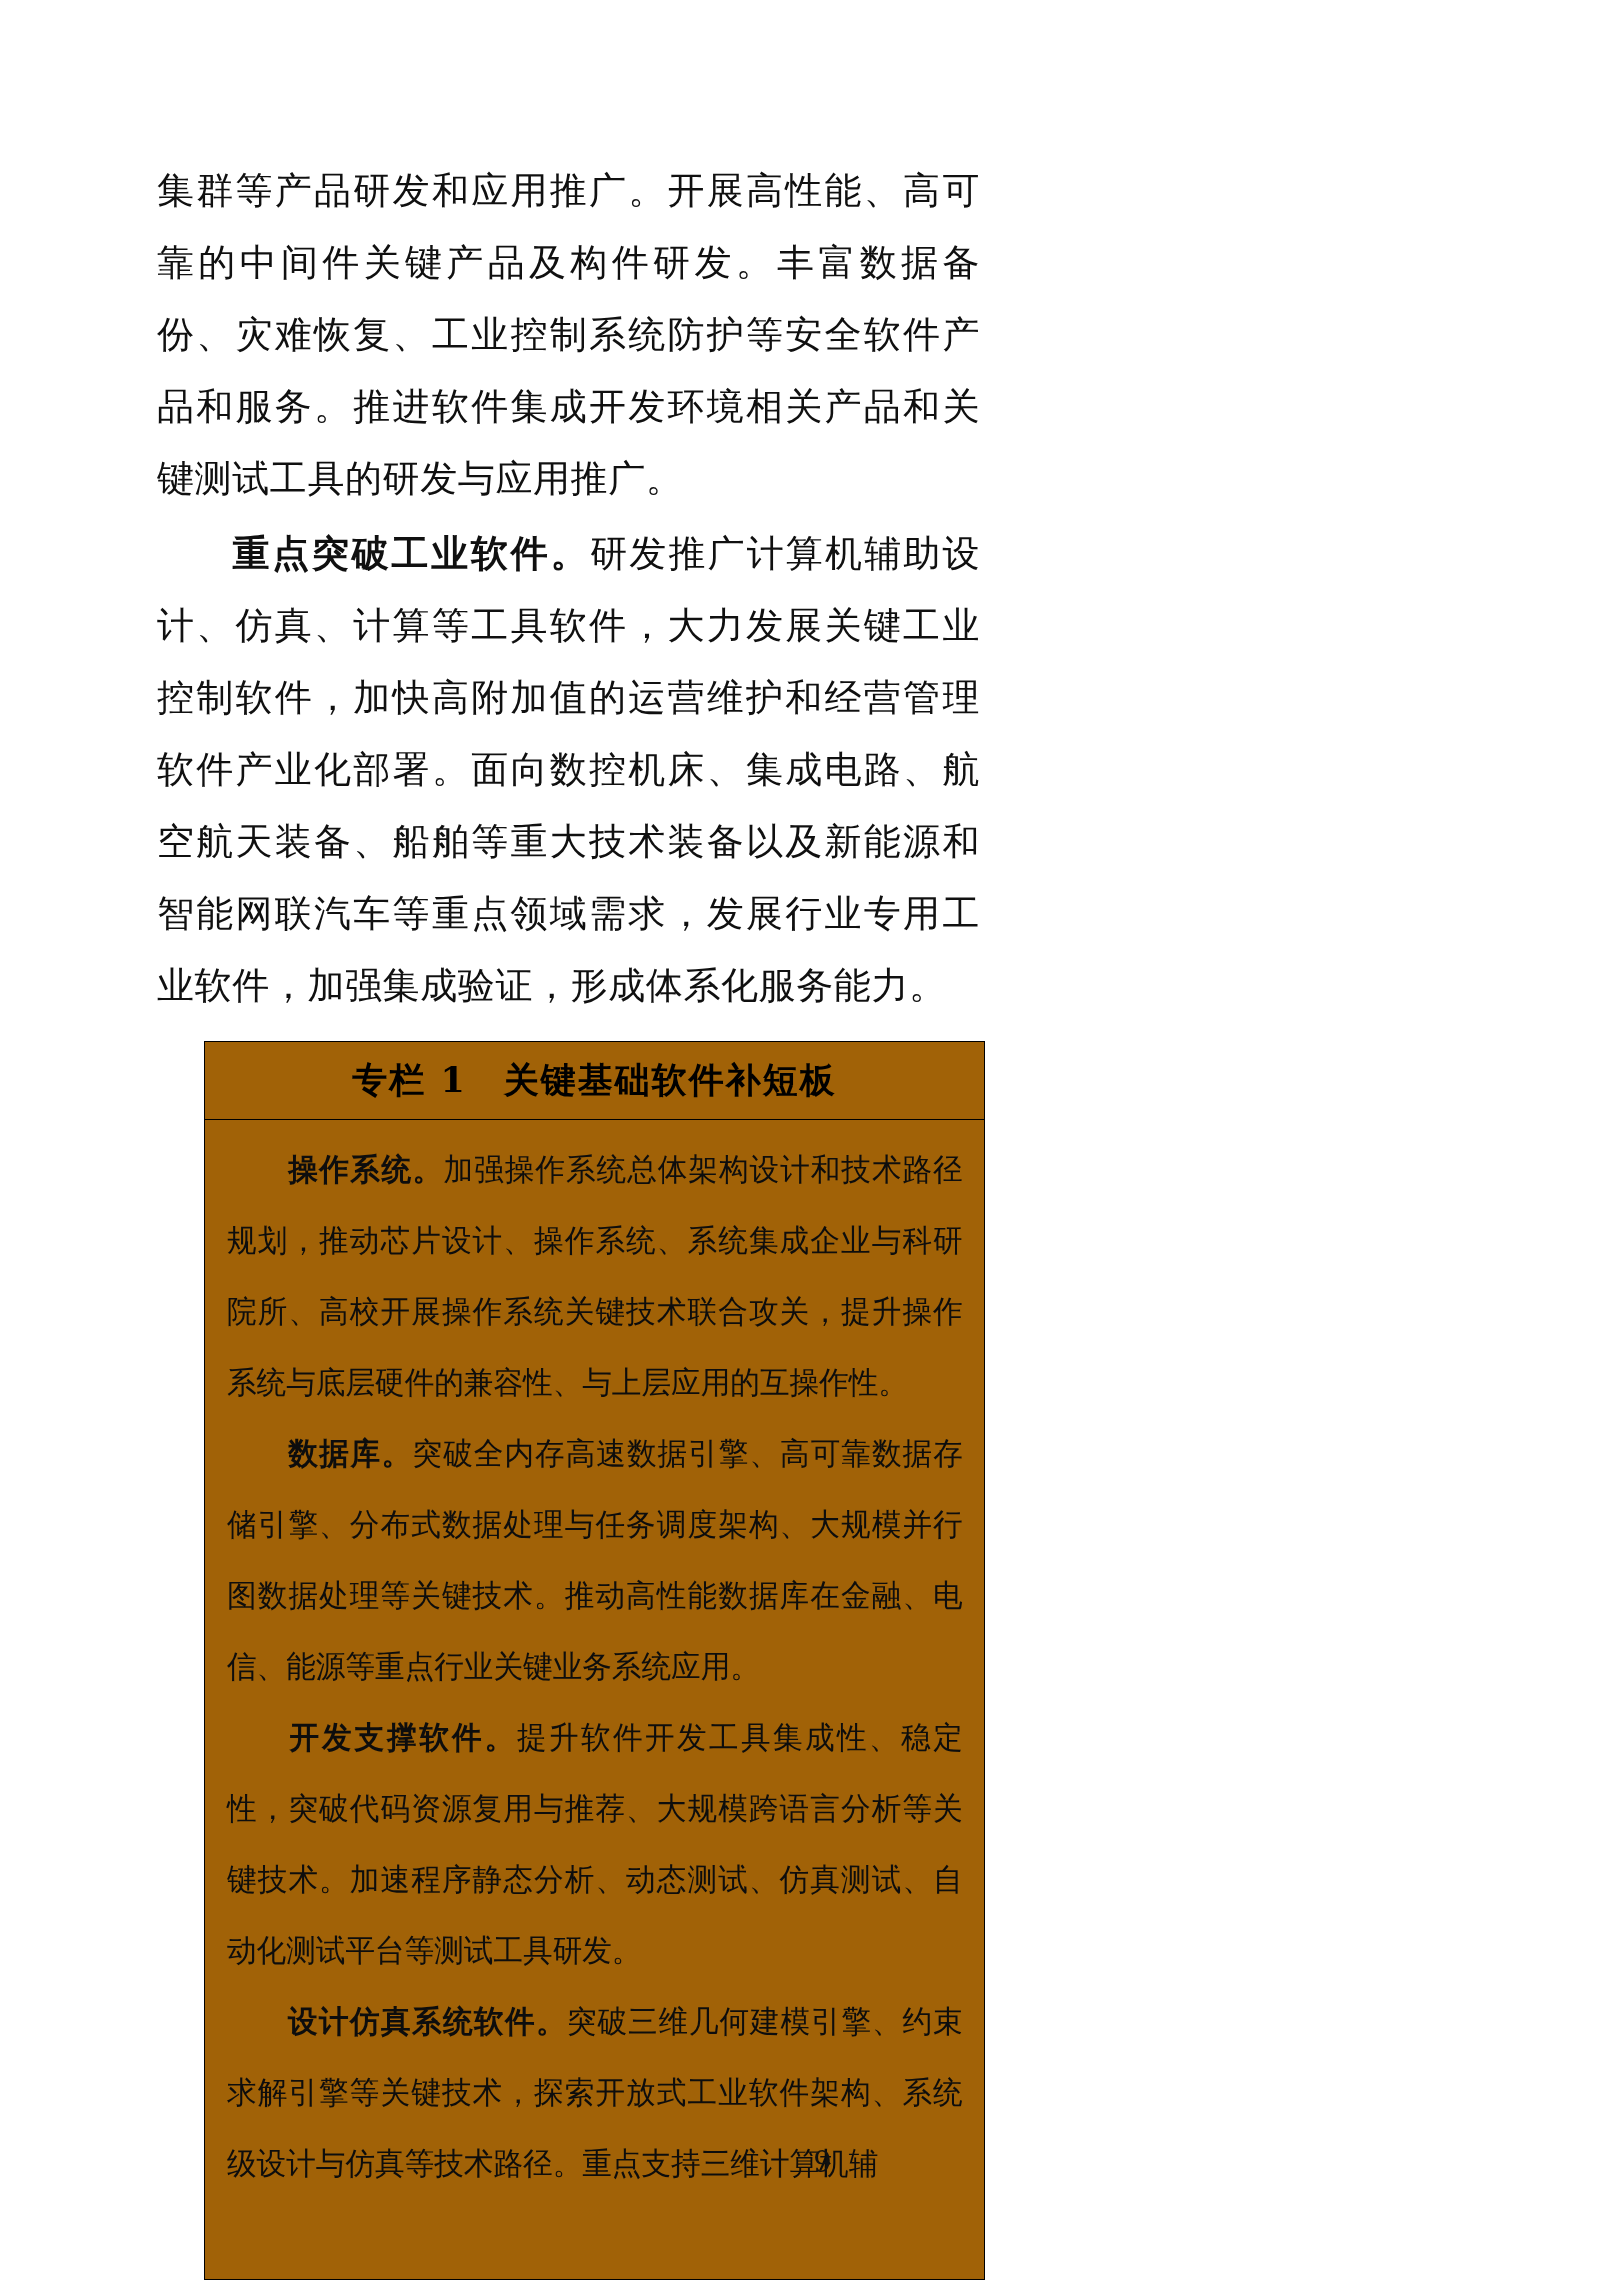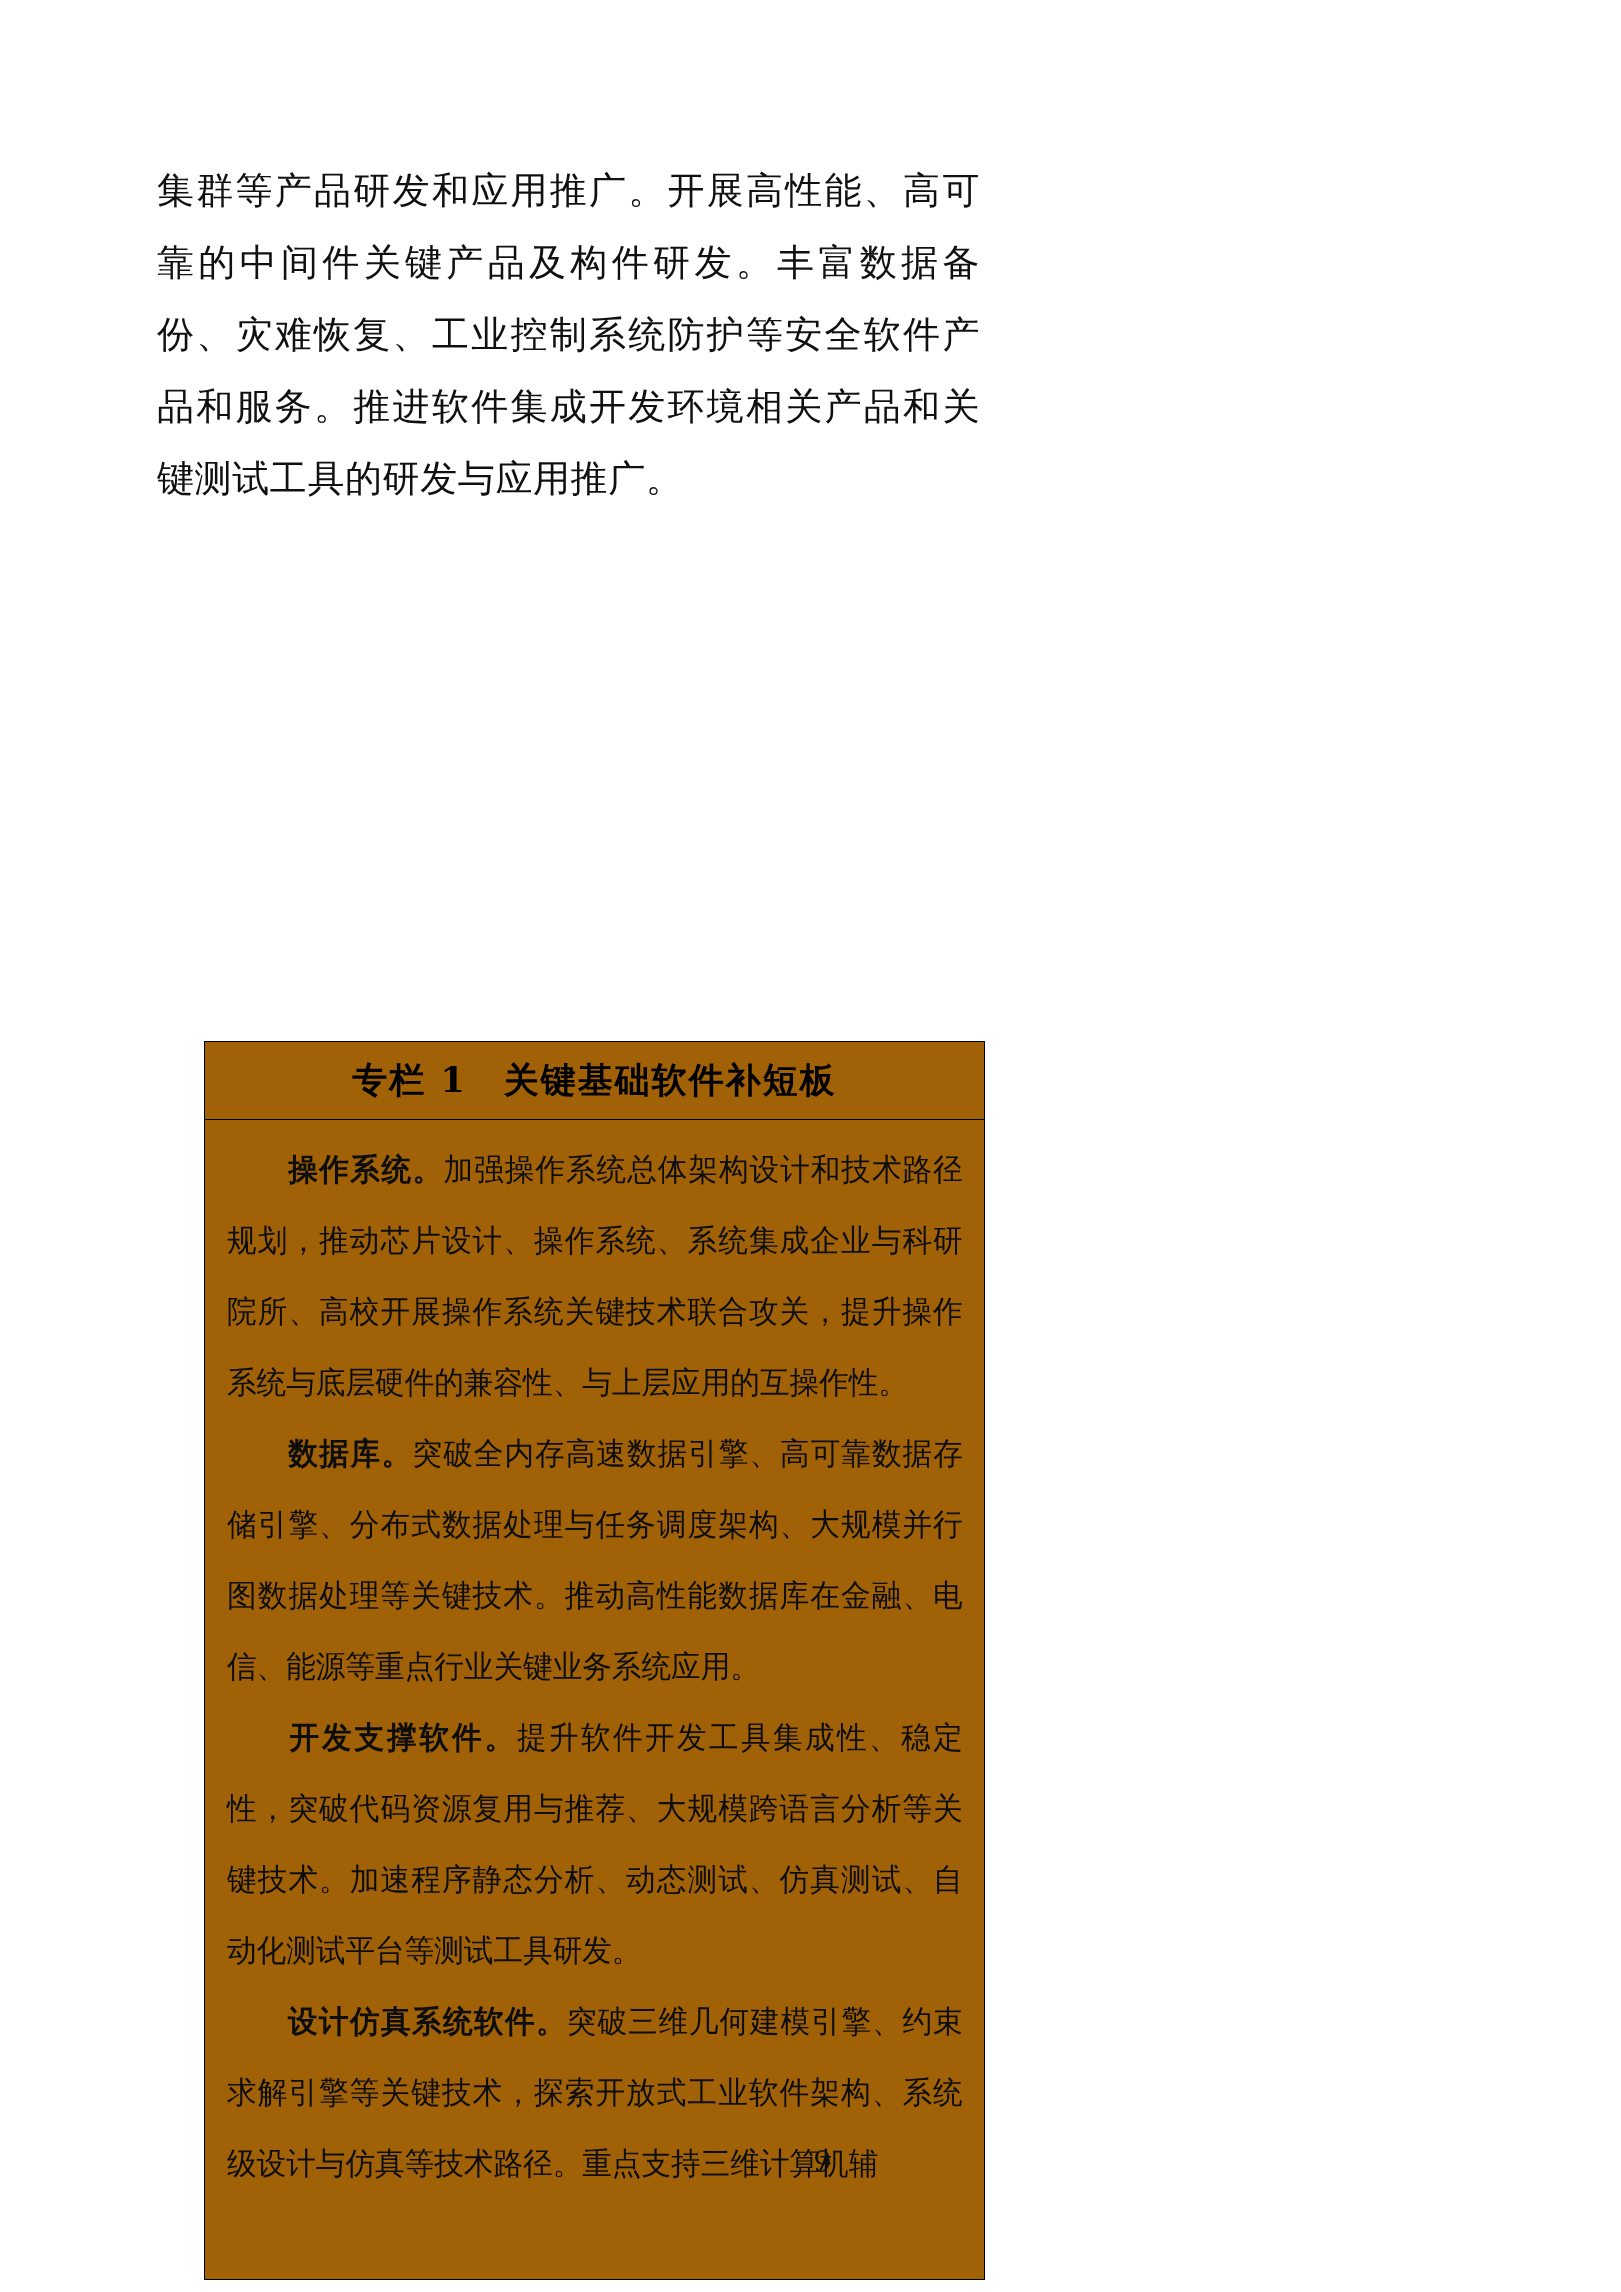--- a/index.html
+++ b/index.html
@@ -122,6 +122,7 @@
 
     <p class="para"><span>集群等产品研发和应用推广。开展高性能、高可靠的中间件关键产品及构件研发。丰富数据备份、灾难恢复、工业控制系统防护等安全软件产品和服务。推进软件集成开发环境相关产品和关键测试工具的研发与应用推广。</span></p>
 
+    <p class="para"><span class="indent"></span><b class="lead">重点突破工业软件。</b><span>研发推广计算机辅助设计、仿真、计算等工具软件，大力发展关键工业控制软件，加快高附加值的运营维护和经营管理软件产业化部署。面向数控机床、集成电路、航空航天装备、船舶等重大技术装备以及新能源和智能网联汽车等重点领域需求，发展行业专用工业软件，加强集成验证，形成体系化服务能力。</span></p>
 
   </div>
 

